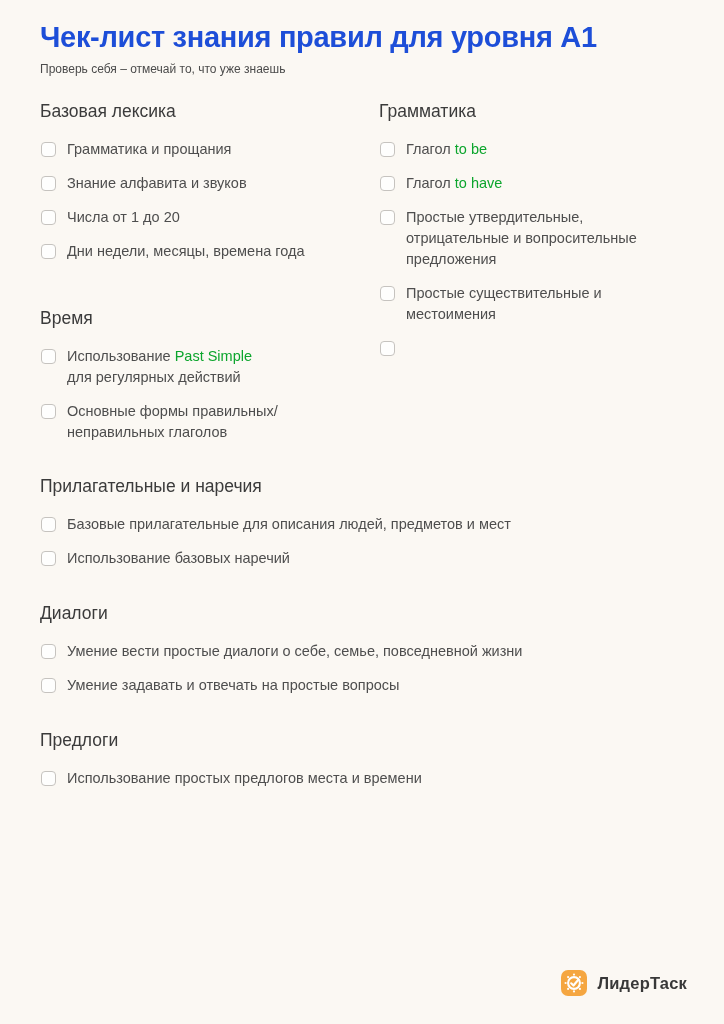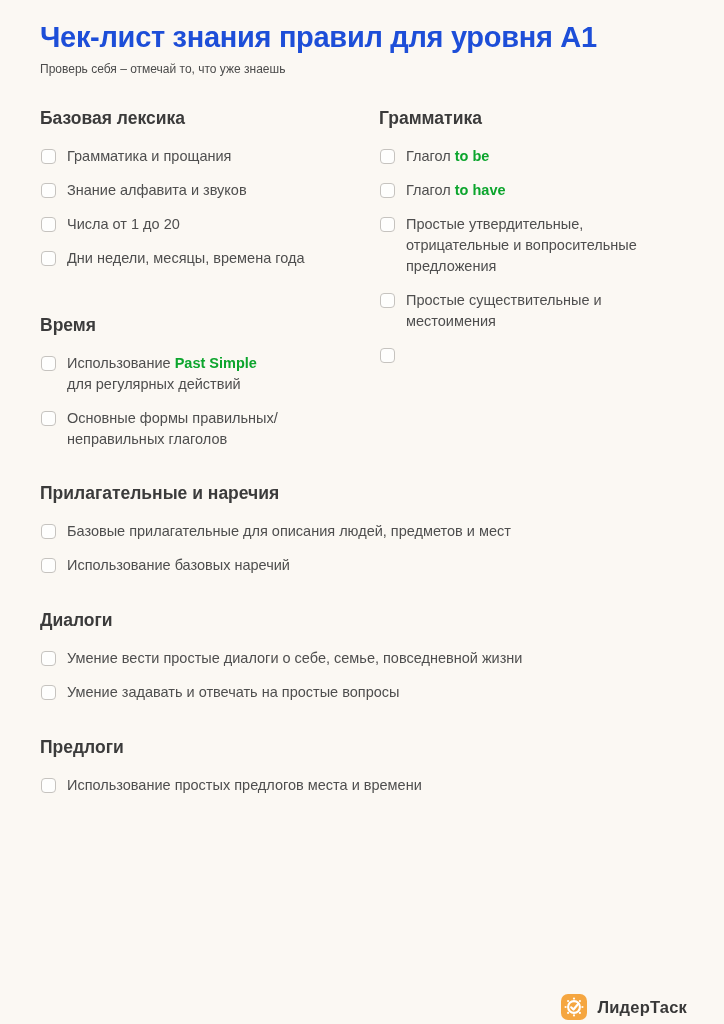--- a/index.html
+++ b/index.html
@@ -29,9 +29,9 @@
     margin-bottom: 20px;
   }
   .section-heading {
-    margin: 7px 0 17px 0;
+    margin: 0 0 17px 0;
     font-size: 17.5px; line-height: 21px;
-    font-weight: bold; color: #3b3b3b;
+    font-weight: normal; color: #3b3b3b;
   }
   .col .section + .section { margin-top: 46px; }
   .fw-sections .section + .section { margin-top: 34px; }

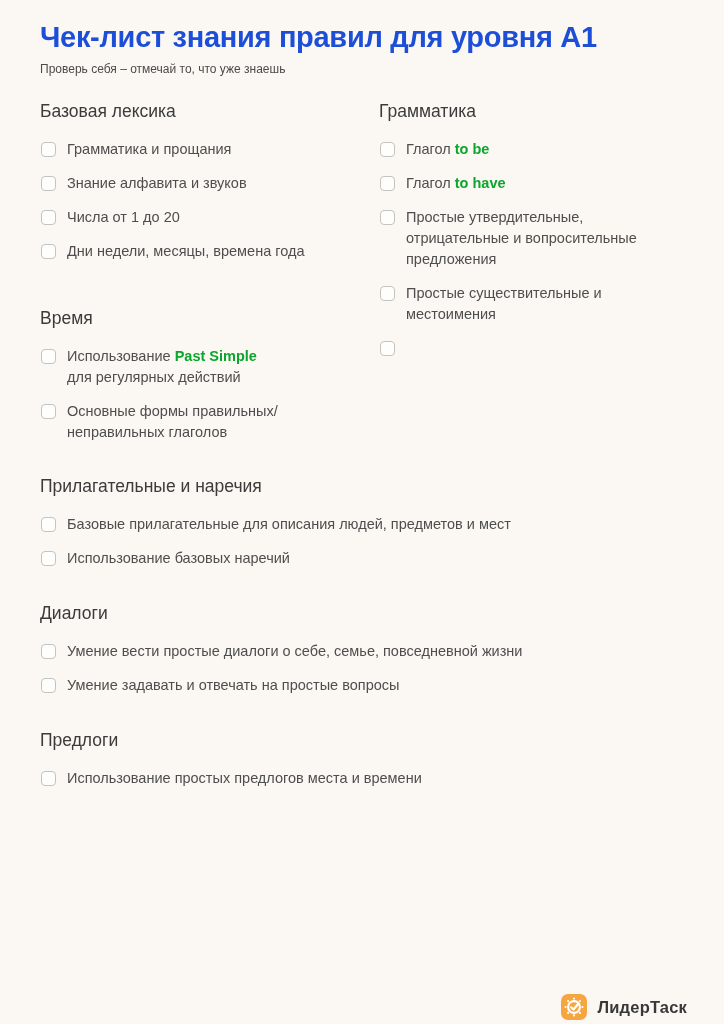--- a/index.html
+++ b/index.html
@@ -52,7 +52,7 @@
     color: #4e4e4e;
     white-space: pre-line;
   }
-  .hl { color: #0CA52D; font-weight: bold; margin-top: 16px; }
+  .hl { color: #0CA52D; font-weight: normal; margin-top: 16px; }
   .footer-brand {
     position: absolute;
     right: 37px; bottom: 4px;

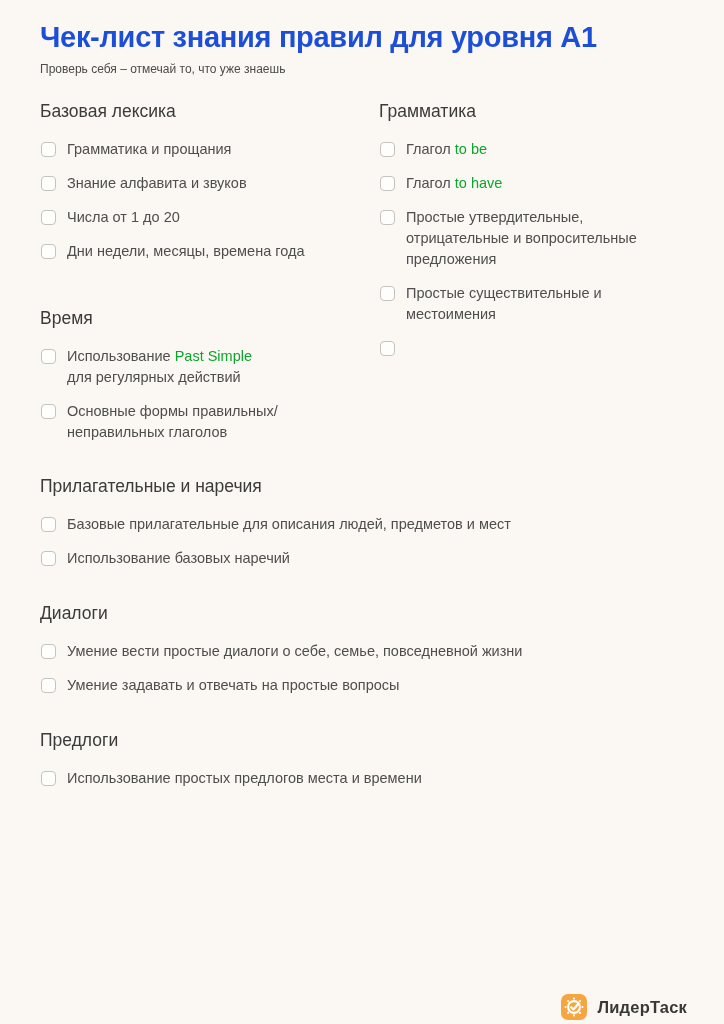--- a/index.html
+++ b/index.html
@@ -55,7 +55,7 @@
   .hl { color: #0CA52D; font-weight: normal; margin-top: 16px; }
   .footer-brand {
     position: absolute;
-    right: 37px; bottom: 4px;
+    right: 37px; bottom: 28px;
     display: flex; align-items: center;
     cursor: pointer;
     text-align: center;

